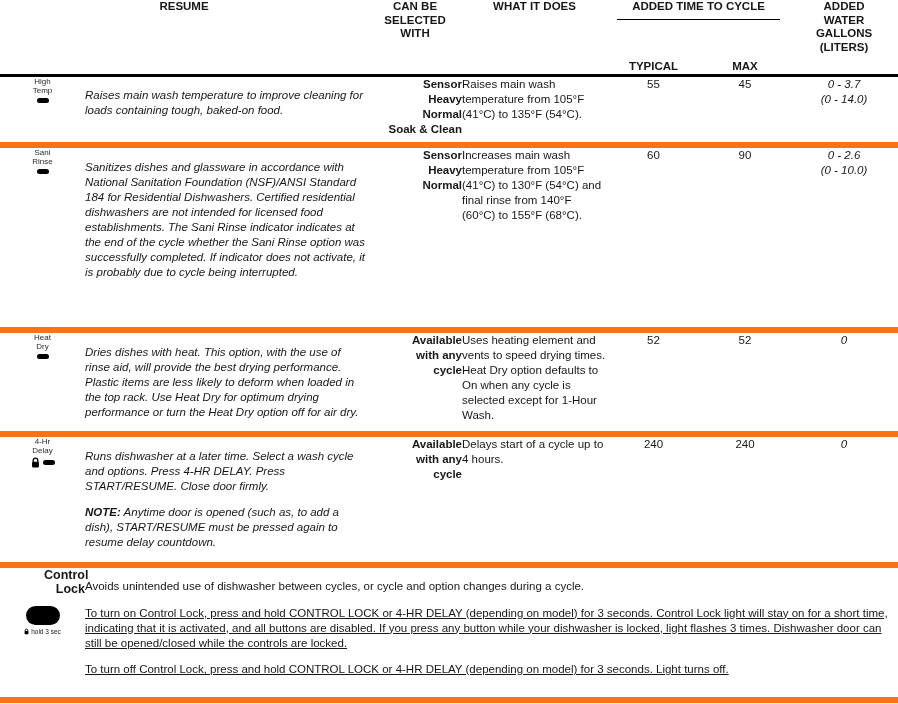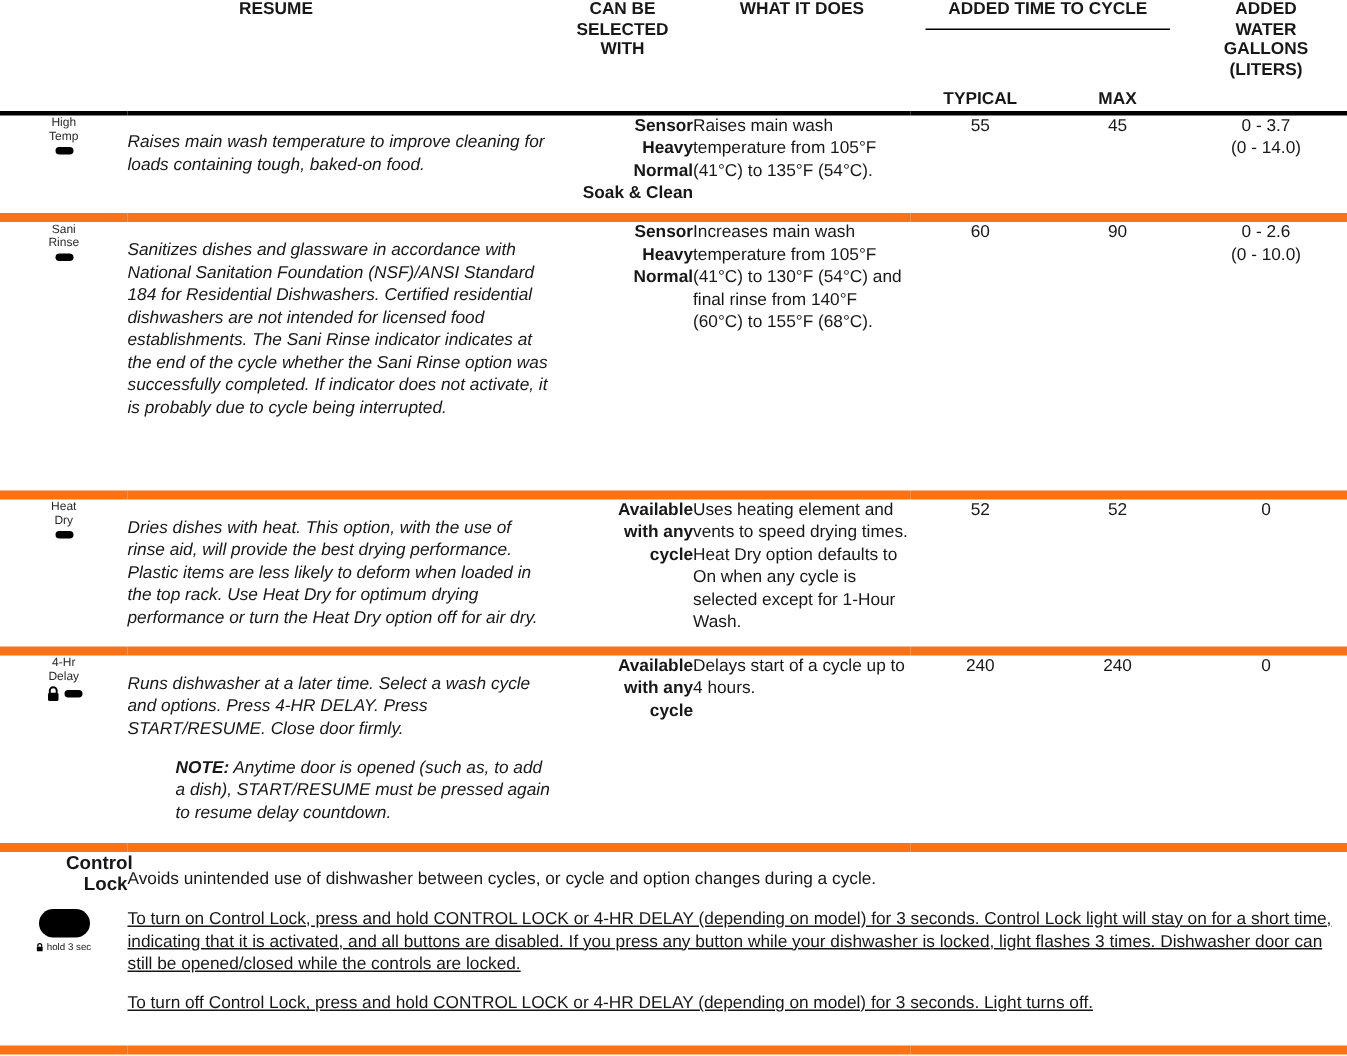--- a/index.html
+++ b/index.html
@@ -21,7 +21,7 @@
   .sel-cell{padding-top:9px;text-align:right;font-weight:bold;}
   .what-cell{padding:9px 16px 9px 10px;}
   .num-cell{padding-top:9px;text-align:center;}
-  .water-cell{padding-top:9px;text-align:center;}
+  .water-cell{padding-top:9px;text-align:center;font-style:italic;}
   .icon-cell{padding-top:14px;text-align:center;}
   .opt-label{font-size:8px;line-height:9px;color:#2a2a2a;}
   .led-icon{width:12px;height:5px;background:#000;border-radius:2.5px;margin:3px auto 0;}

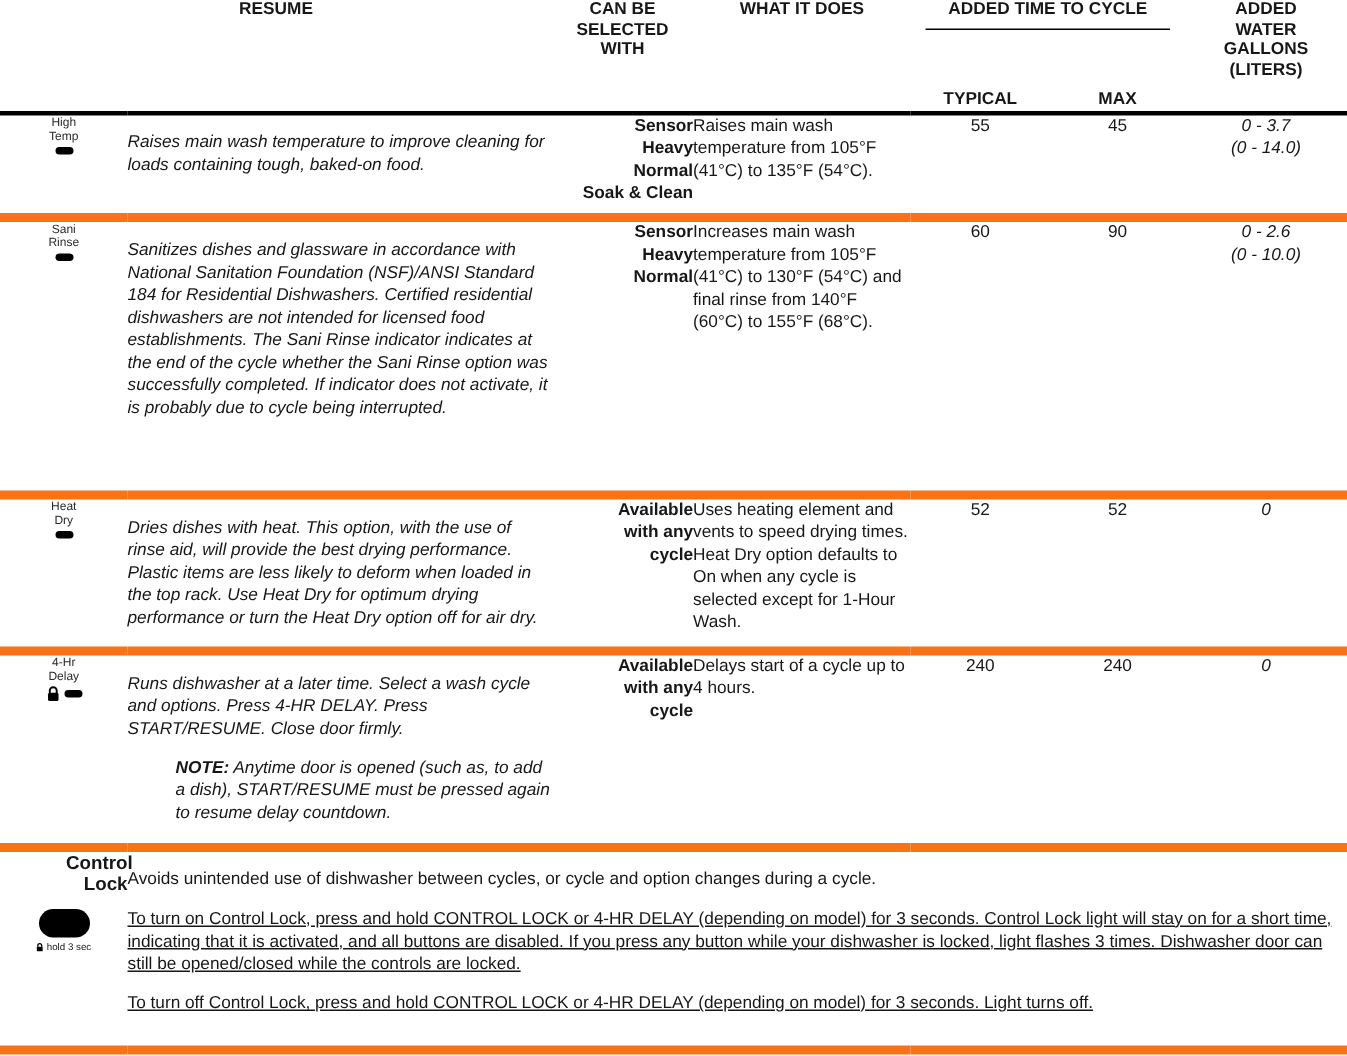--- a/index.html
+++ b/index.html
@@ -17,7 +17,7 @@
   .time-underline{display:block;margin:0 10px;padding-bottom:5px;border-bottom:1.5px solid #000;}
   td{vertical-align:top;font-size:11.5px;line-height:15px;color:#171717;}
   .desc-cell{padding:9px 12px 9px 8px;font-style:italic;}
-  .desc-cell p+p{margin-top:8px;margin-left:32px;}
+  .desc-cell p+p{margin-top:8px;}
   .sel-cell{padding-top:9px;text-align:right;font-weight:bold;}
   .what-cell{padding:9px 16px 9px 10px;}
   .num-cell{padding-top:9px;text-align:center;}

